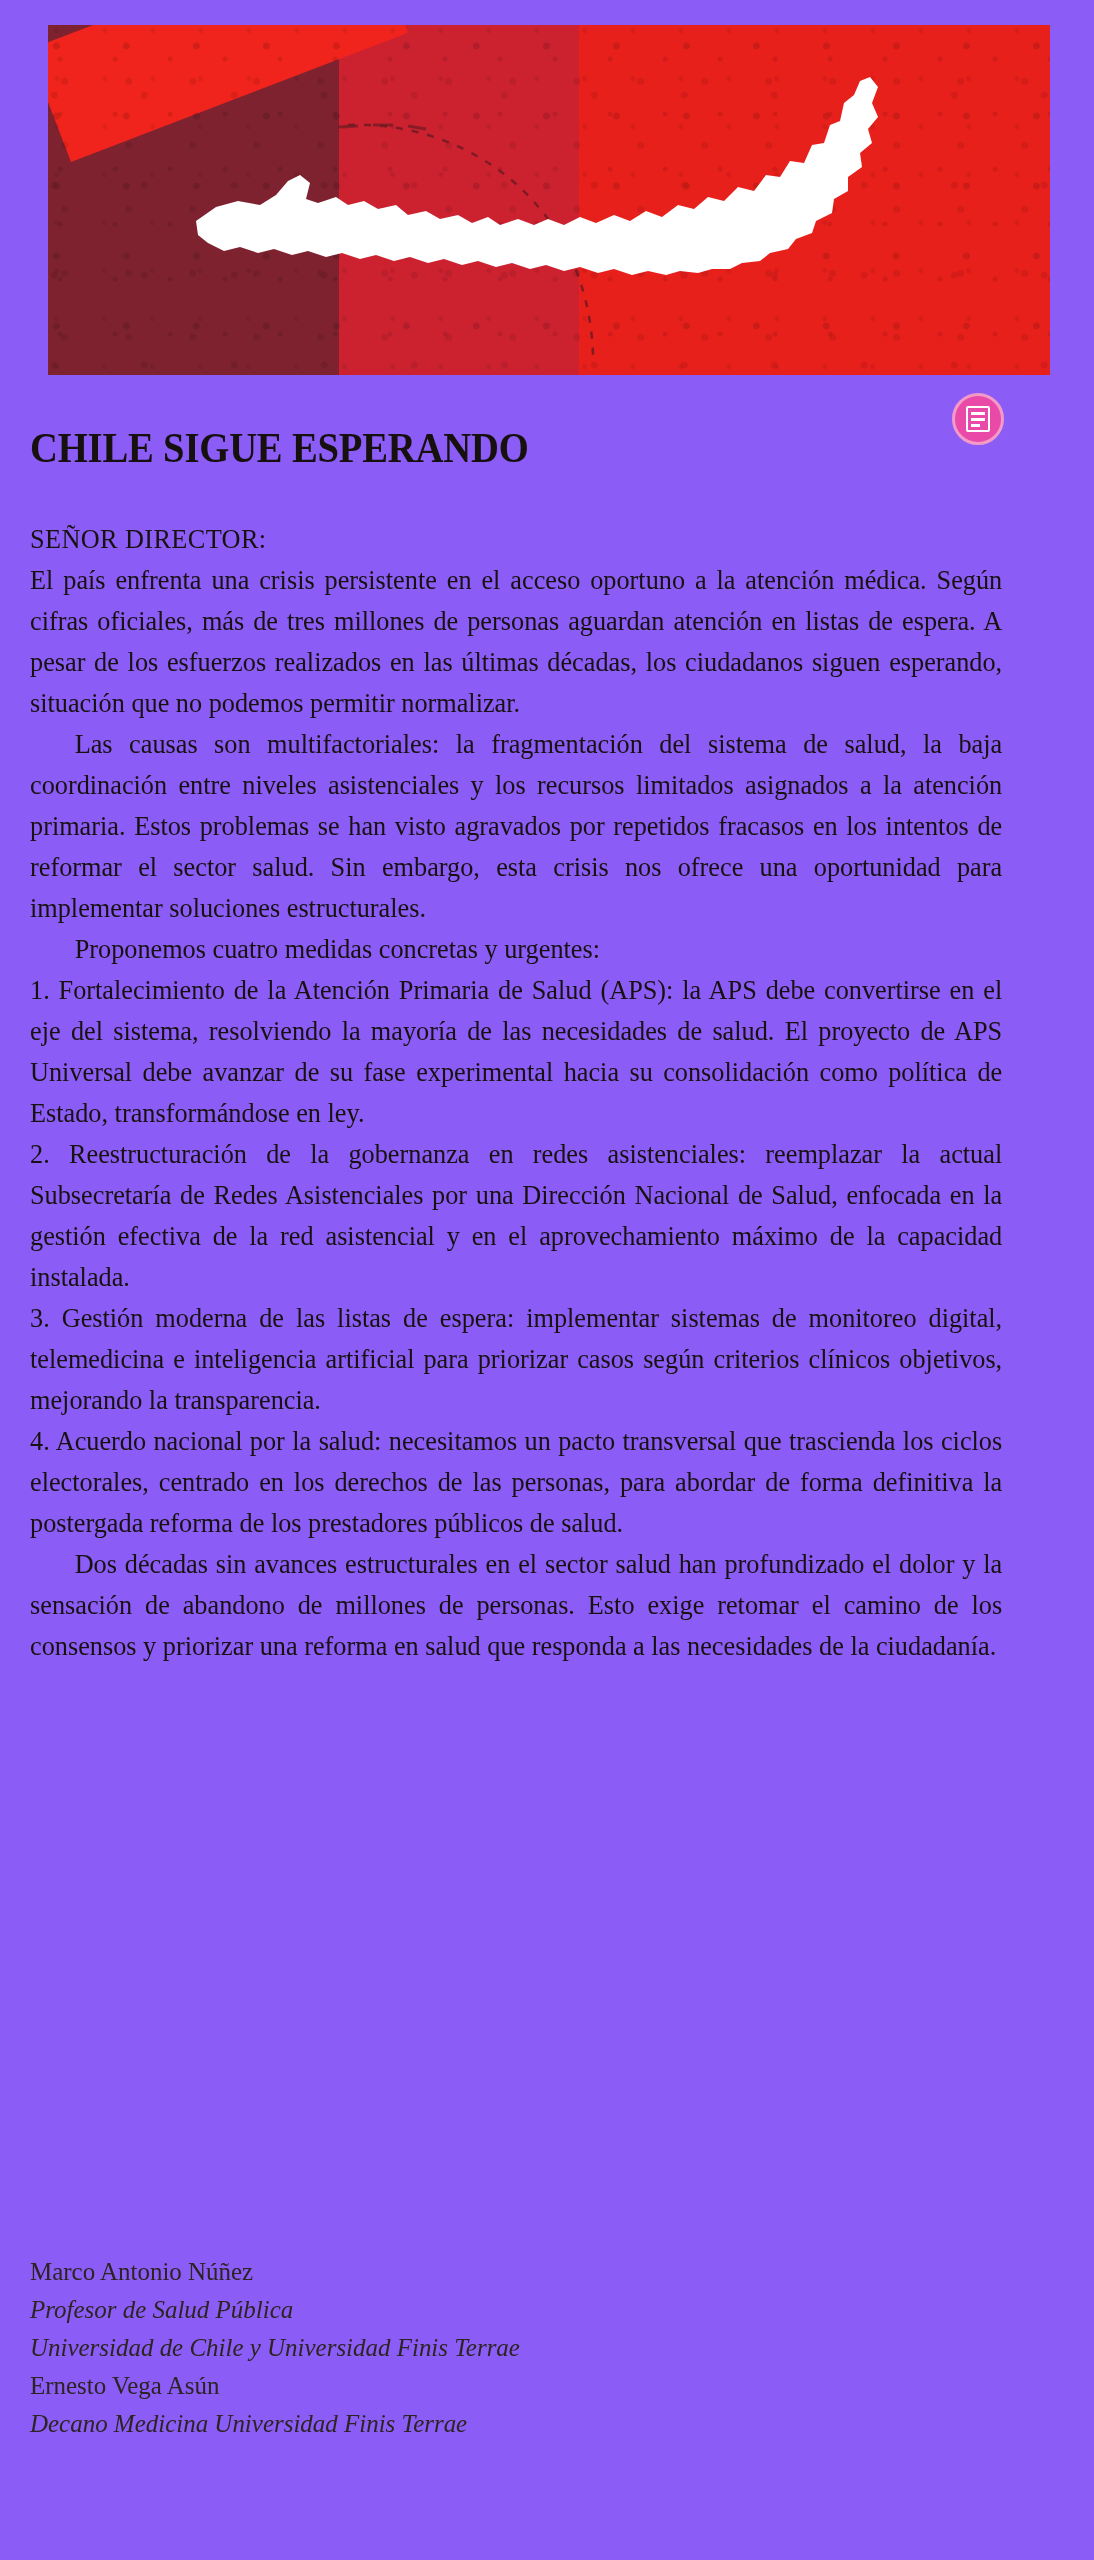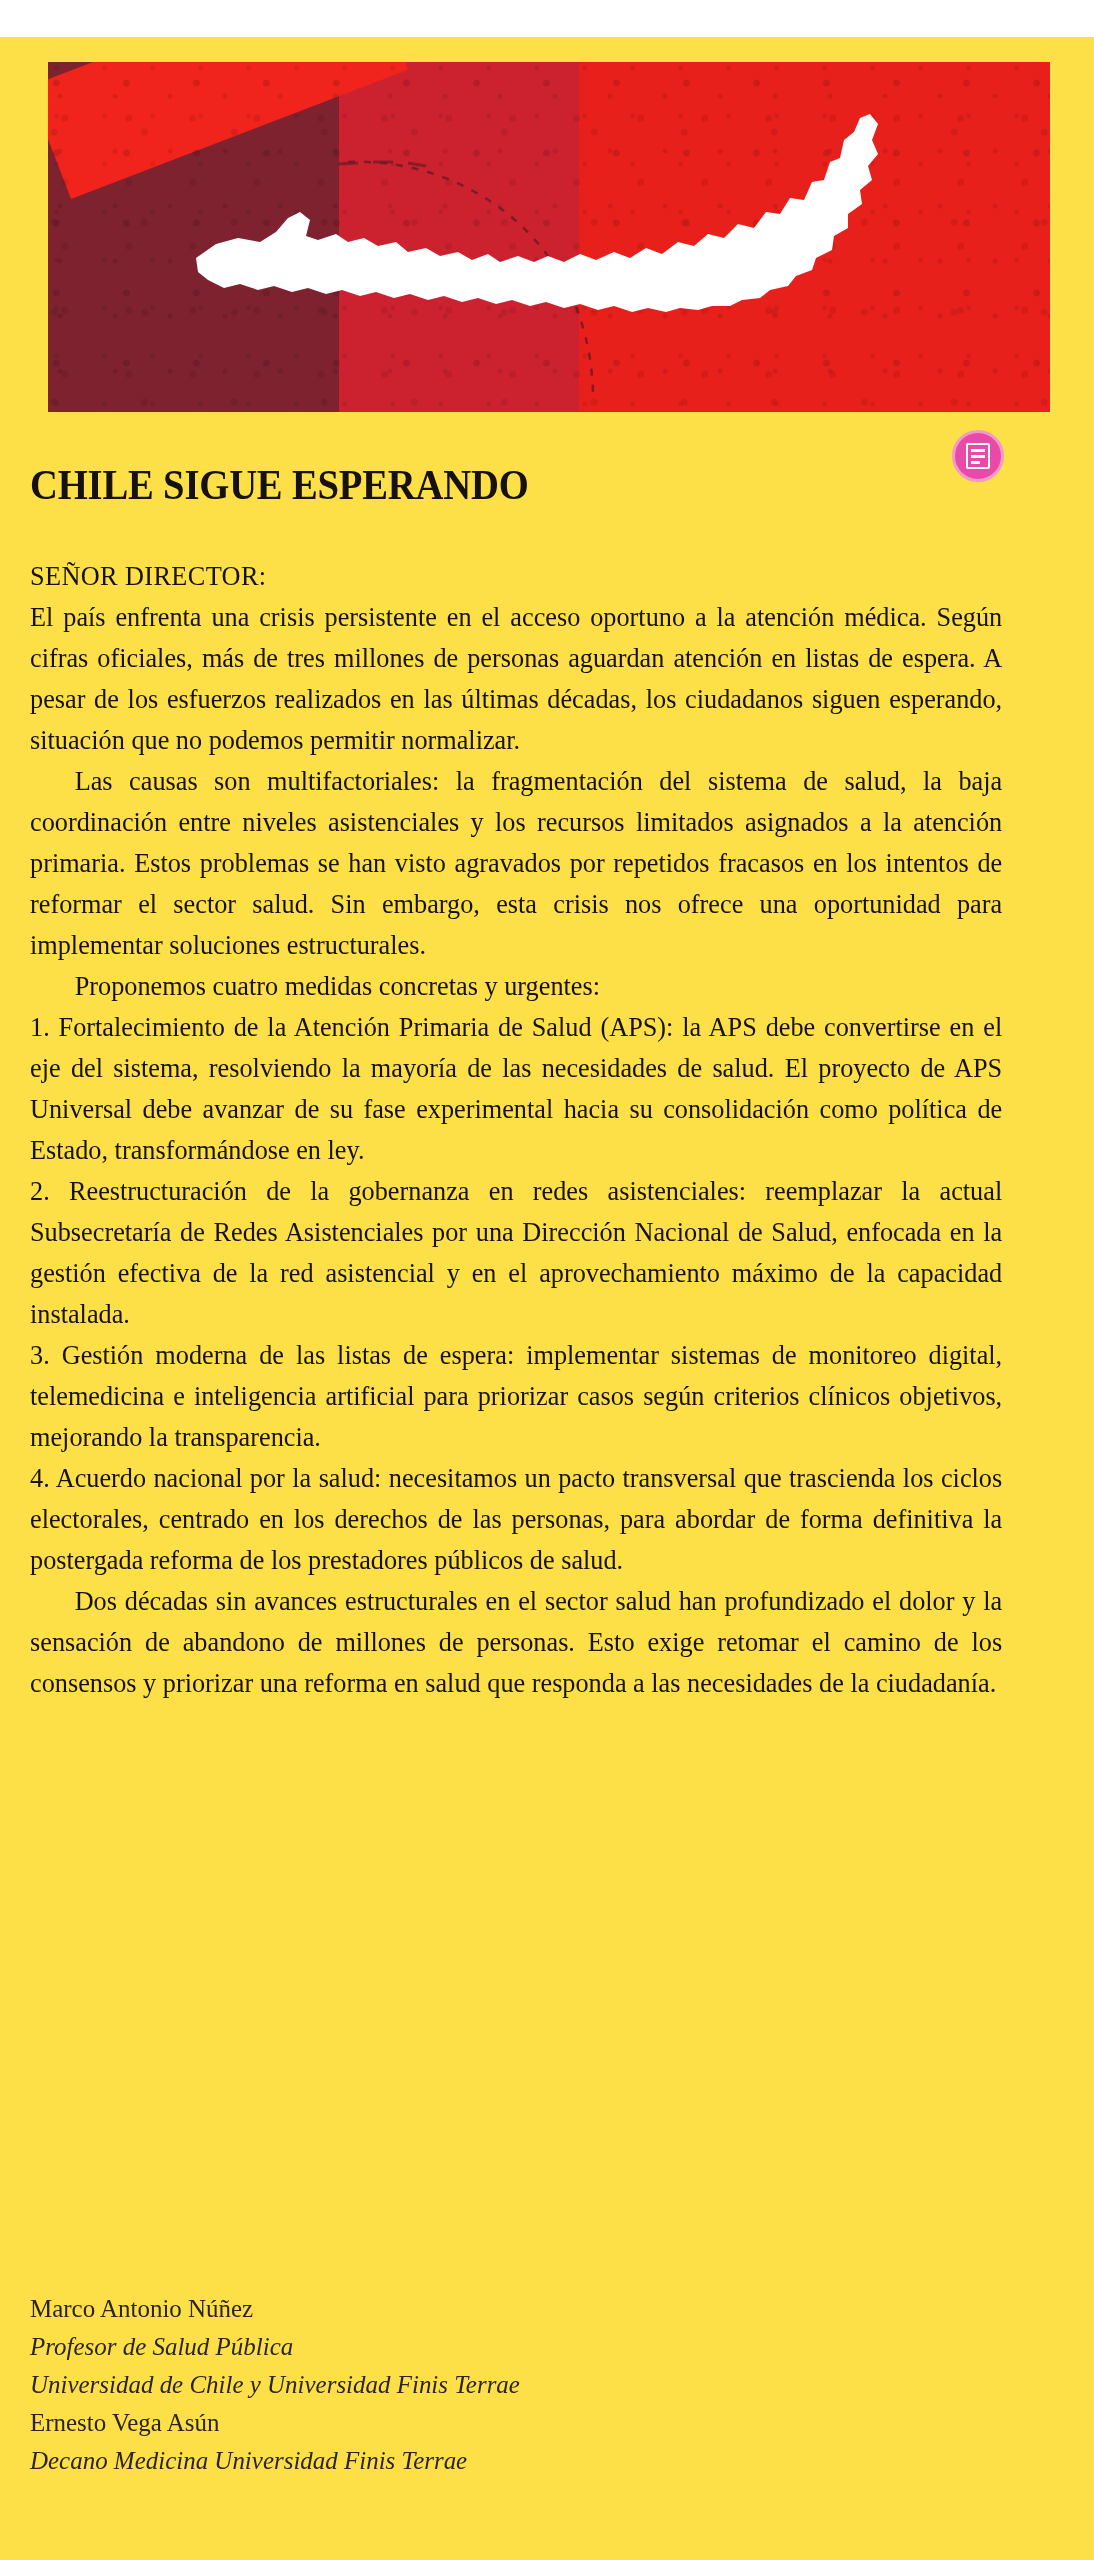--- a/index.html
+++ b/index.html
@@ -20,8 +20,7 @@
   .page {
     position: absolute;
     inset: 0;
-    background: #fde047;
-    margin-top: 37px;
+    background: #8b5cf6;
   }
 
   

